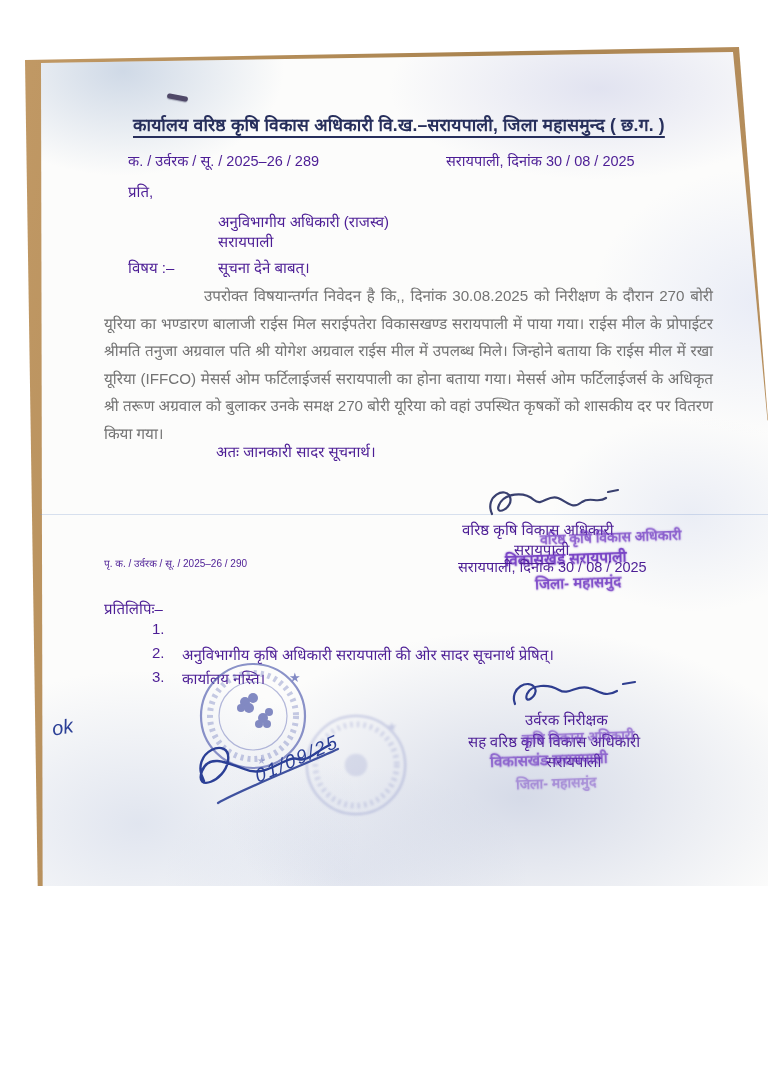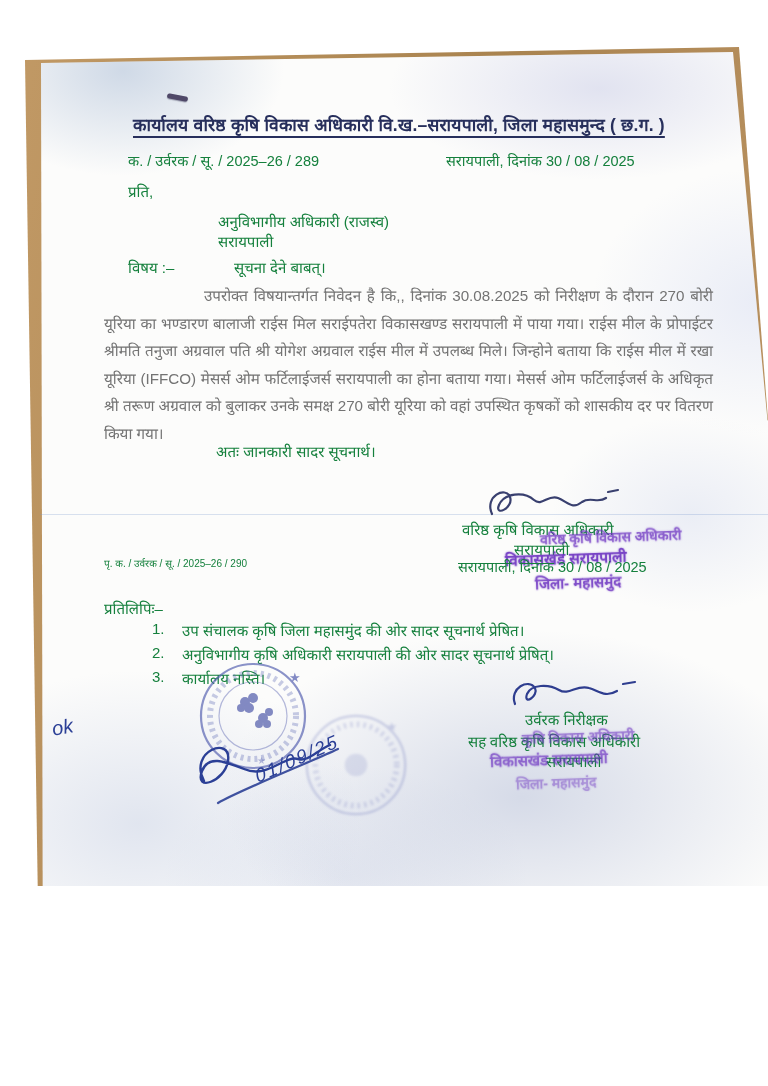--- a/index.html
+++ b/index.html
@@ -44,7 +44,7 @@
     background:#4f4868; border-radius:3px; transform:rotate(11deg);
     box-shadow:0 1px 1px rgba(60,60,90,.4);
   }
-  .t { position:absolute; white-space:nowrap; color:#15803d; font-size:15px; }
+  .t { position:absolute; white-space:nowrap; color:#4c1d95; font-size:15px; }
   .title {
     left:133px; top:112px; font-size:17.5px; font-weight:bold; color:#272f5c;
     text-decoration:underline; text-underline-offset:5px; text-decoration-thickness:1.5px;

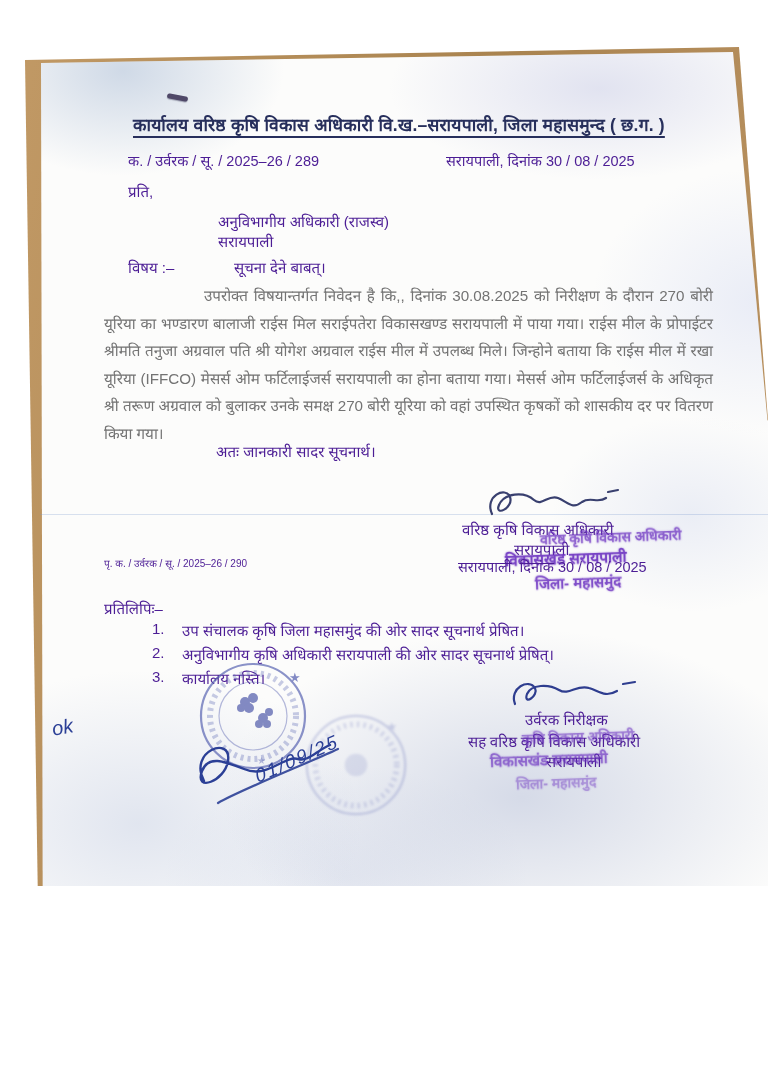--- a/index.html
+++ b/index.html
@@ -85,7 +85,7 @@
   <div class="t" style="left:218px; top:231px;">सरायपाली</div>
 
   <div class="t" style="left:128px; top:257px;">विषय :–</div>
-  <div class="t" style="left:234px; top:257px;">सूचना देने बाबत्।</div>
+  <div class="t" style="left:218px; top:257px;">सूचना देने बाबत्।</div>
 
   <div class="body-par">उपरोक्त विषयान्तर्गत निवेदन है कि,, दिनांक 30.08.2025 को निरीक्षण के दौरान 270 बोरी यूरिया का भण्डारण बालाजी राईस मिल सराईपतेरा विकासखण्ड सरायपाली में पाया गया। राईस मील के प्रोपाईटर श्रीमति तनुजा अग्रवाल पति श्री योगेश अग्रवाल राईस मील में उपलब्ध मिले। जिन्होने बताया कि राईस मील में रखा यूरिया (IFFCO) मेसर्स ओम फर्टिलाईजर्स सरायपाली का होना बताया गया। मेसर्स ओम फर्टिलाईजर्स के अधिकृत श्री तरूण अग्रवाल को बुलाकर उनके समक्ष 270 बोरी यूरिया को वहां उपस्थित कृषकों को शासकीय दर पर वितरण किया गया।</div>
 

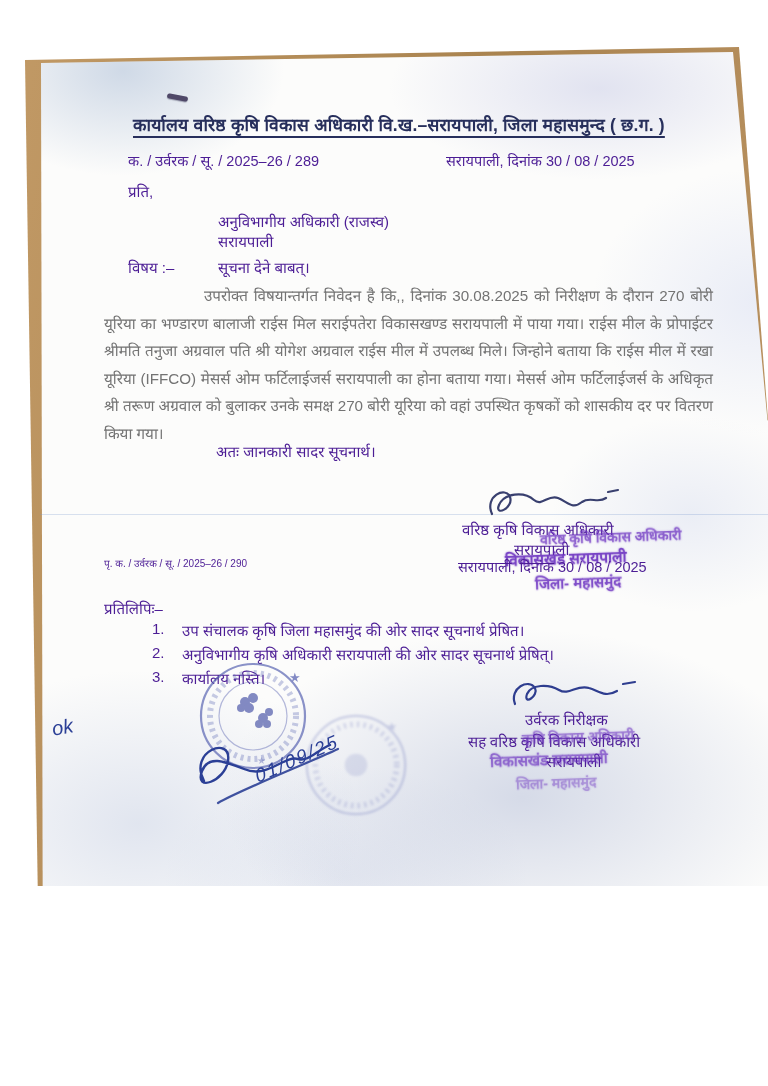--- a/index.html
+++ b/index.html
@@ -107,7 +107,6 @@
 
   <div class="t" style="left:104px; top:598px;">प्रतिलिपिः–</div>
   <div class="t" style="left:152px; top:620px;">1.</div>
-  <div class="t" style="left:182px; top:620px;">उप संचालक कृषि जिला महासमुंद की ओर सादर सूचनार्थ प्रेषित।</div>
   <div class="t" style="left:152px; top:644px;">2.</div>
   <div class="t" style="left:182px; top:644px;">अनुविभागीय कृषि अधिकारी सरायपाली की ओर सादर सूचनार्थ प्रेषित्।</div>
   <div class="t" style="left:152px; top:668px;">3.</div>

